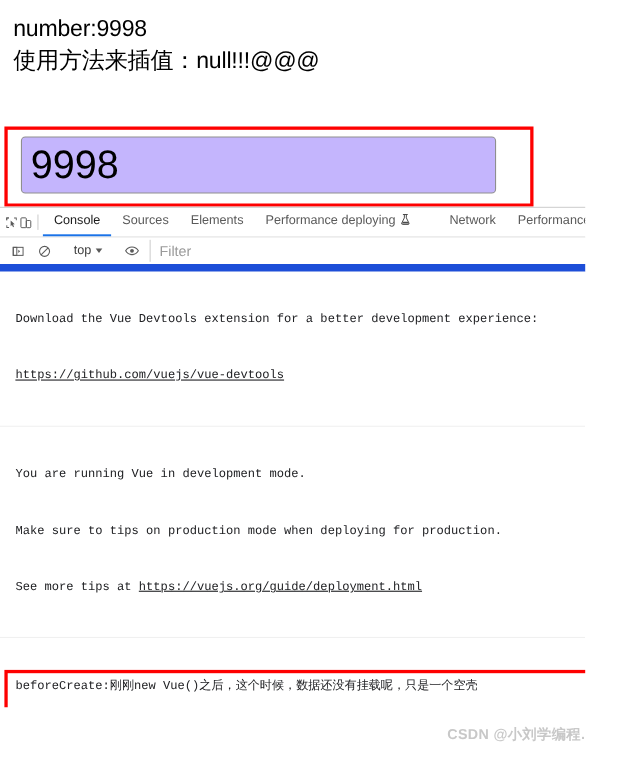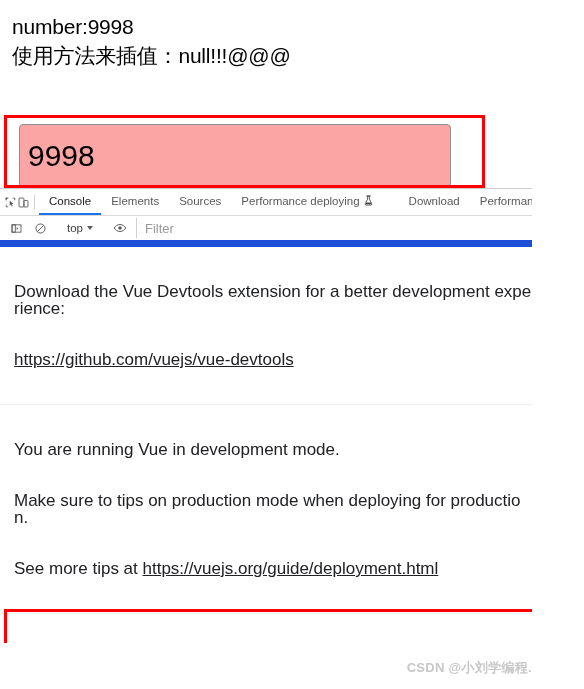--- a/index.html
+++ b/index.html
@@ -43,13 +43,13 @@
     left: 19px;
     top: 124px;
     width: 432px;
-    height: 64px;
+    height: 52px;
     box-sizing: border-box;
     border: 1px solid #8f8f8f;
     border-radius: 4px;
-    background: #fca5a5;
-    font-family: "Liberation Sans", sans-serif;
-    font-size: 30px;
+    background: #c4b5fd;
+    font-family: "Liberation Sans", sans-serif;
+    font-size: 36px;
     color: #000000;
     padding: 0 8px;
     outline: none;

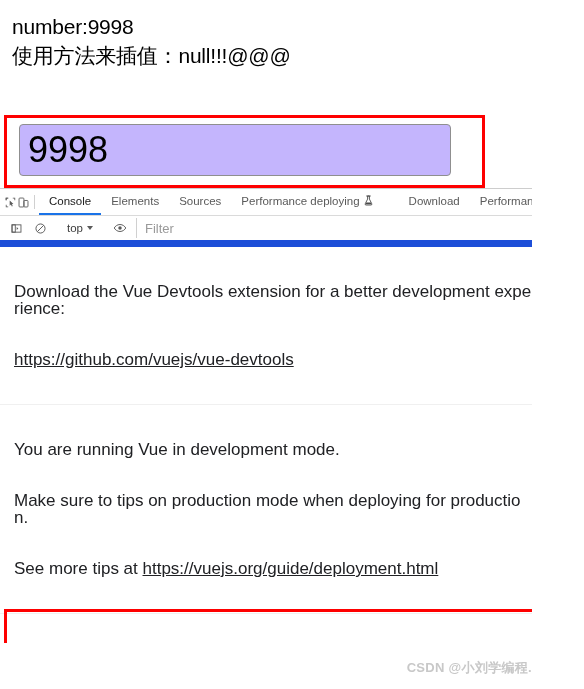--- a/index.html
+++ b/index.html
@@ -249,10 +249,10 @@
       <span>Console</span>
     </div>
     <div class="dt-tab">
+      <span>Sources</span>
+    </div>
+    <div class="dt-tab">
       <span>Elements</span>
-    </div>
-    <div class="dt-tab">
-      <span>Sources</span>
     </div>
     <div class="dt-tab">
       <span>Performance deploying</span>

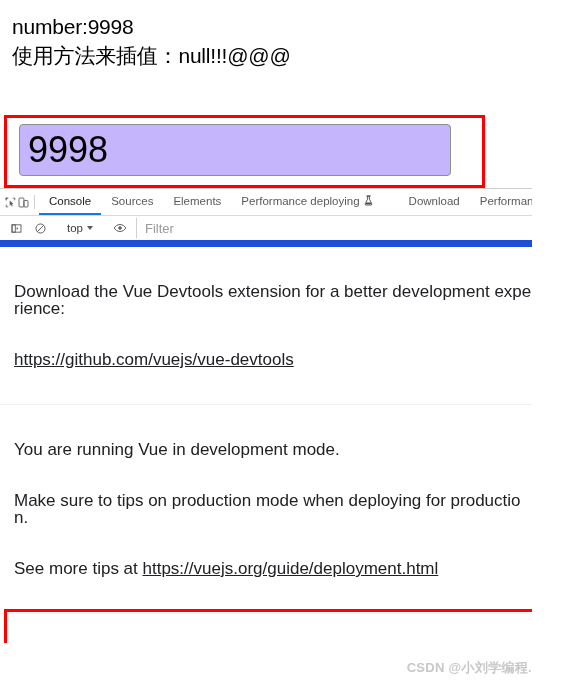--- a/index.html
+++ b/index.html
@@ -265,7 +265,7 @@
       </span>
     </div>
     <div class="dt-tab gap-before">
-      <span>Download</span>
+      <span>Network</span>
     </div>
     <div class="dt-tab">
       <span>Performance</span>

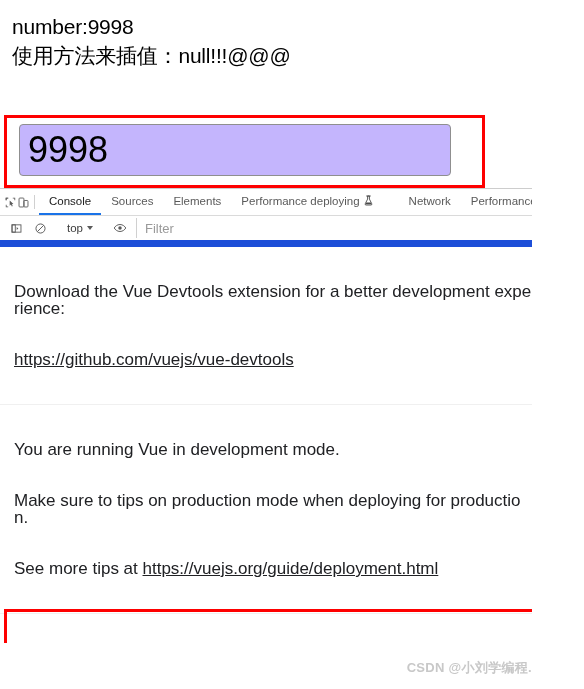--- a/index.html
+++ b/index.html
@@ -169,8 +169,8 @@
   .msg {
     border-bottom: 1px solid #f0f0f0;
     padding: 2px 0 2px 14px;
-    font-family: Liberation Sans, sans-serif;
-    font-size: 17px;
+    font-family: Liberation Mono, monospace;
+    font-size: 11px;
     line-height: 17px;
     color: #202124;
     white-space: pre-wrap;

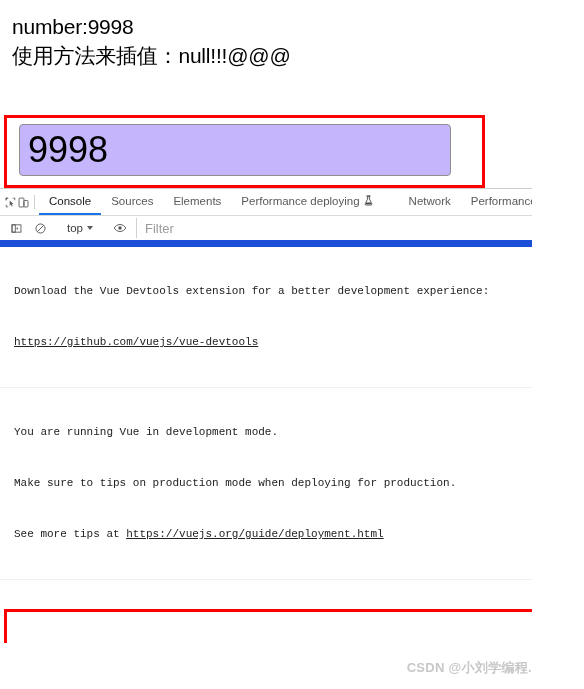--- a/index.html
+++ b/index.html
@@ -324,6 +324,9 @@
       <span class="msg-line">See more tips at <a href="#">https://vuejs.org/guide/deployment.html</a></span>
     </div>
 
+    <div class="msg">
+      <span class="msg-line">beforeCreate:刚刚new Vue()之后，这个时候，数据还没有挂载呢，只是一个空壳</span>
+    </div>
 
     <div id="red-box-logs"></div>
   </div>

